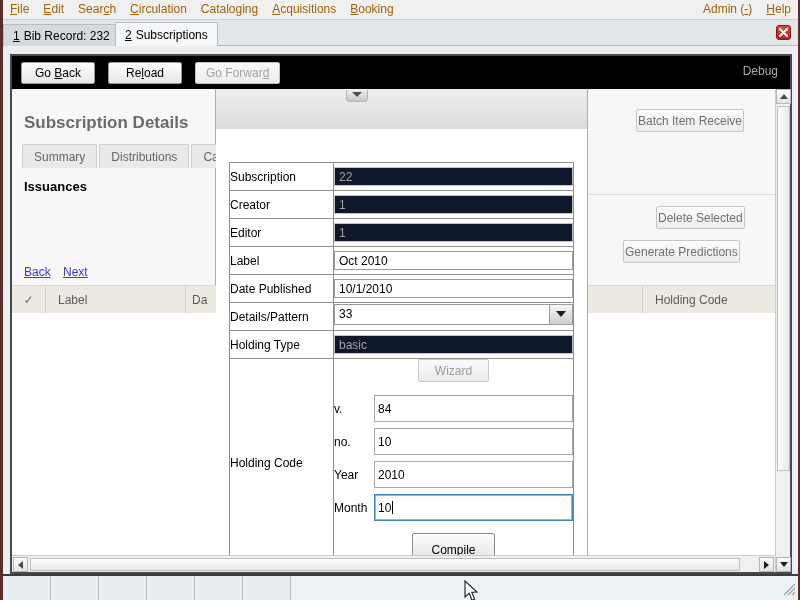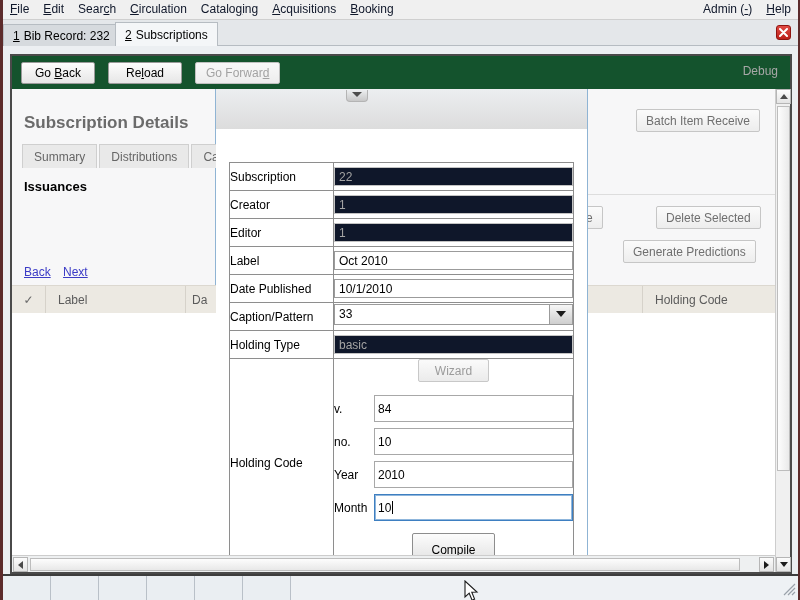--- a/index.html
+++ b/index.html
@@ -31,7 +31,7 @@
   }
   .menu-item {
     padding: 2px 7px 3px 7px;
-    color: #0f172a; font-size: 12px;
+    color: #a16207; font-size: 12px;
     white-space: nowrap;
     line-height: 14px;
     cursor: default;

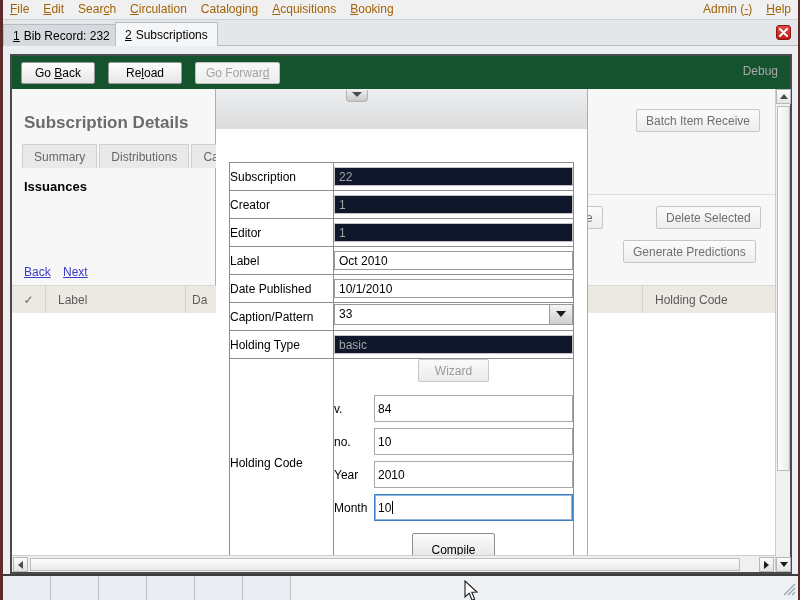--- a/index.html
+++ b/index.html
@@ -79,7 +79,7 @@
   
   #navbar {
     position: absolute; left: 0; top: 0; width: 100%; height: 33px;
-    background: #14532d;
+    background: #000000;
     display: flex; align-items: center;
     padding-left: 9px;
   }

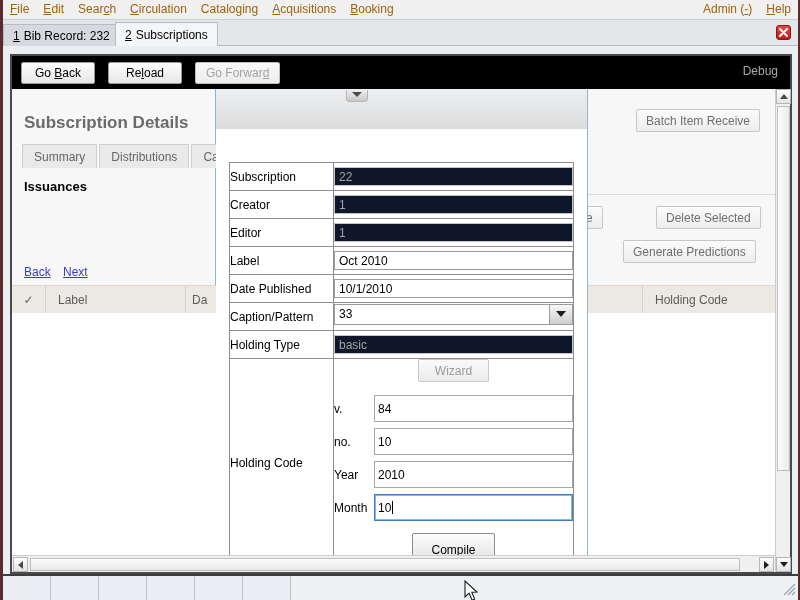--- a/index.html
+++ b/index.html
@@ -185,7 +185,7 @@
     border-radius: 2px;
     font-size: 12px; color: #6f6f6f;
     display: flex; align-items: center; justify-content: center;
-    padding: 0 9px; white-space: nowrap; cursor: pointer;
+    padding: 0 1px; white-space: nowrap; cursor: pointer;
   }
   #rc-divider {
     position: absolute; left: 0; top: 105px; width: 188px;

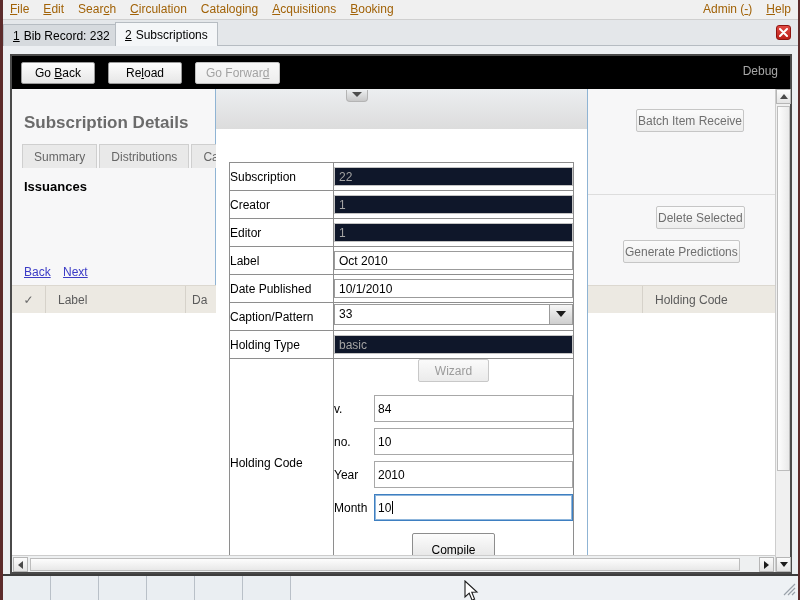--- a/index.html
+++ b/index.html
@@ -547,7 +547,7 @@
               </td>
             </tr>
             <tr>
-              <td class="lblcell">Caption/Pattern</td>
+              <td class="lblcell">Details/Pattern</td>
               <td class="fldcell">
                 <div class="selwrap">
                   <div class="selbox">33</div>

